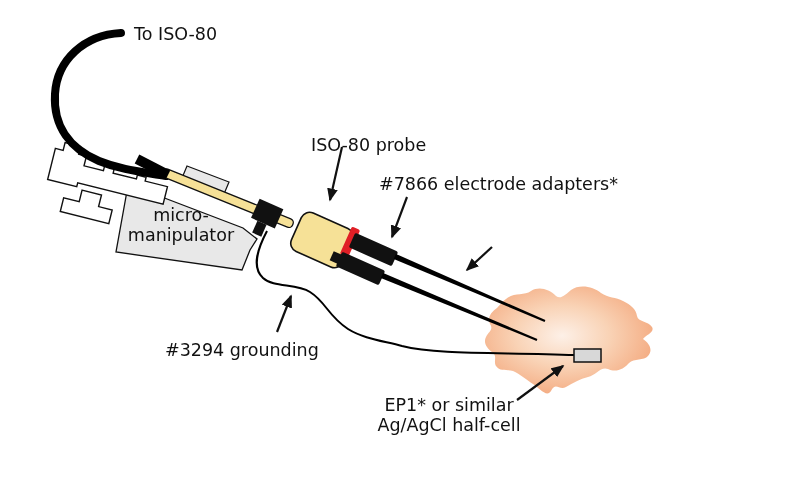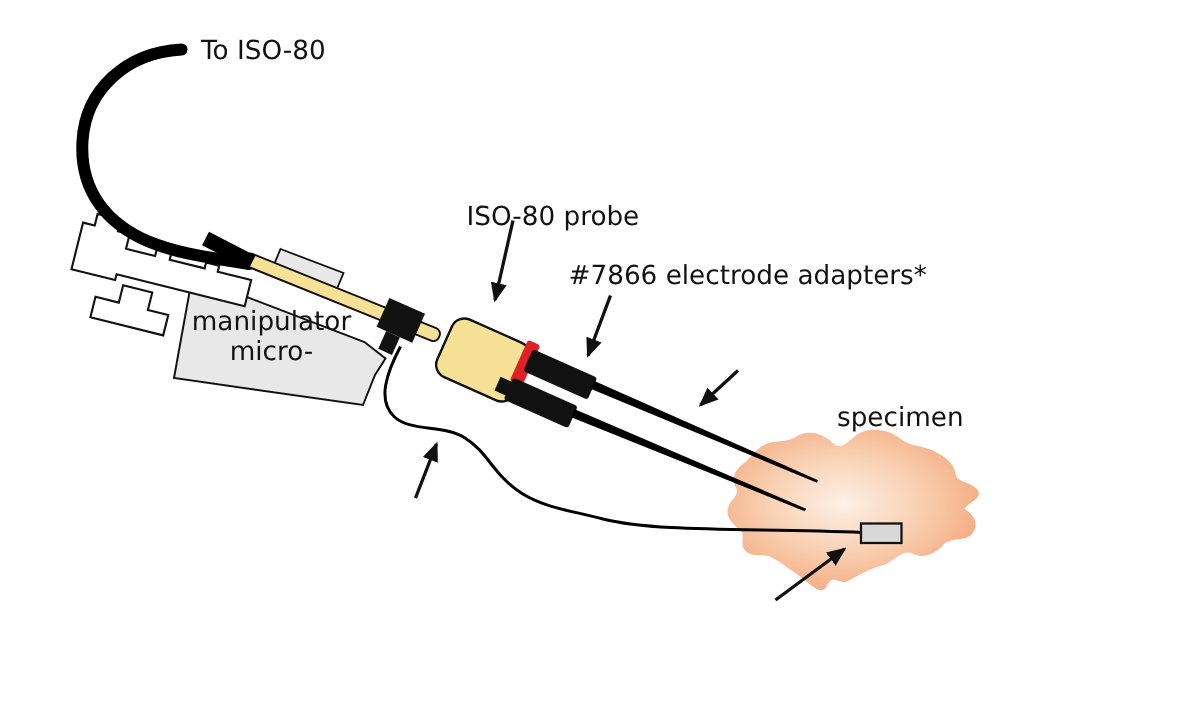--- a/index.html
+++ b/index.html
@@ -128,8 +128,8 @@
   <div class="lbl" style="left:558px;top:269px;">specimen</div>
 
   <div class="lbl center" style="left:123px;top:205px;width:116px;">
+    <div>micro-</div>
     <div>manipulator</div>
-    <div>micro-</div>
   </div>
 
   <div class="lbl" style="left:165px;top:340px;">

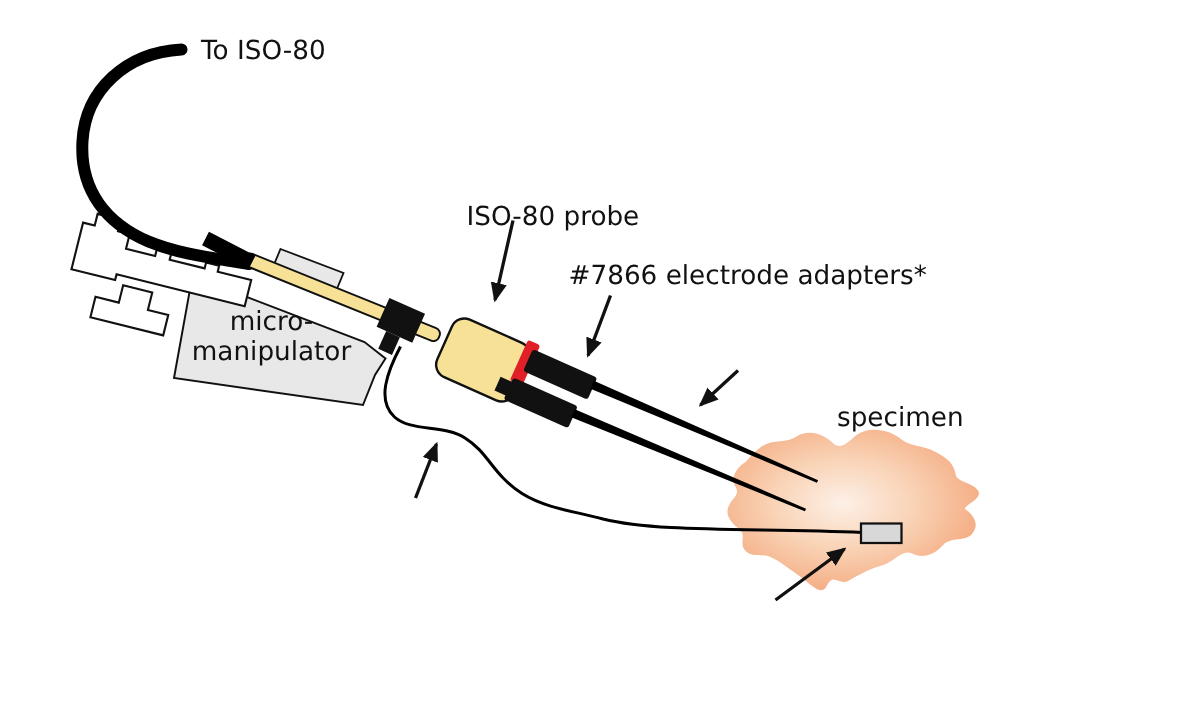--- a/index.html
+++ b/index.html
@@ -125,7 +125,6 @@
   <div class="lbl" style="left:379px;top:174px;">#7866 electrode adapters*</div>
 
 
-  <div class="lbl" style="left:558px;top:269px;">specimen</div>
 
   <div class="lbl center" style="left:123px;top:205px;width:116px;">
     <div>micro-</div>

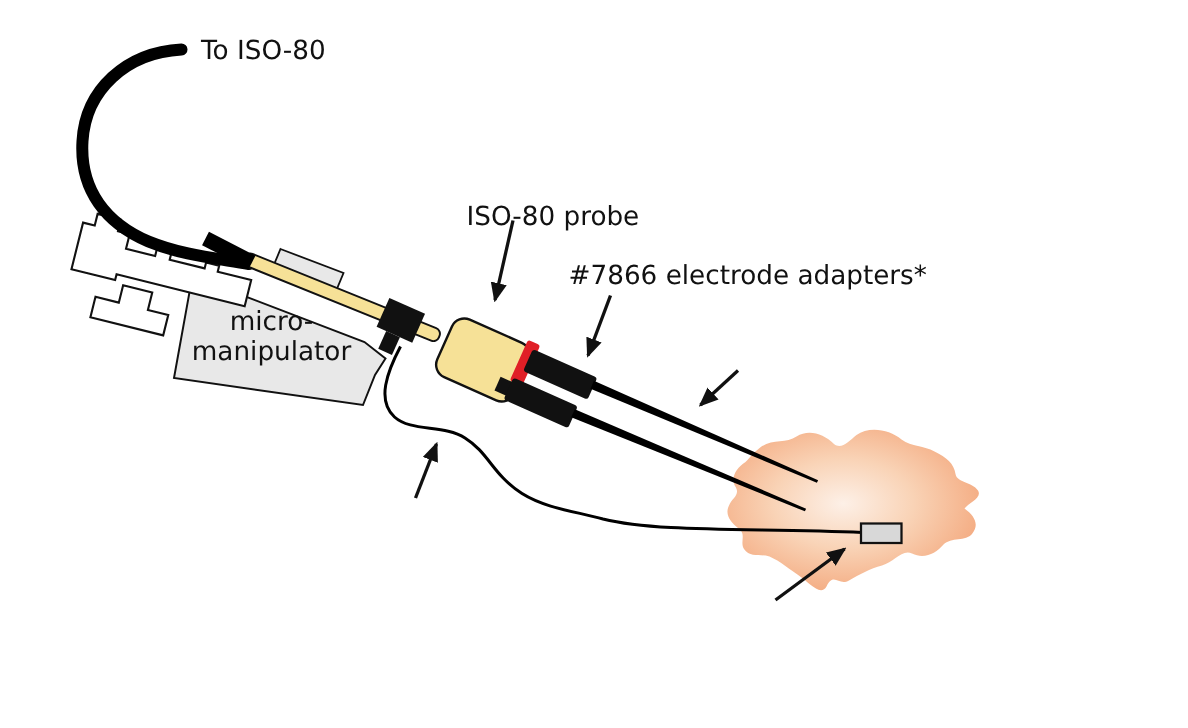--- a/index.html
+++ b/index.html
@@ -132,6 +132,7 @@
   </div>
 
   <div class="lbl" style="left:165px;top:340px;">
+    <div>#3294 grounding</div>
   </div>
 
   <div class="lbl center" style="left:374px;top:395px;width:150px;">

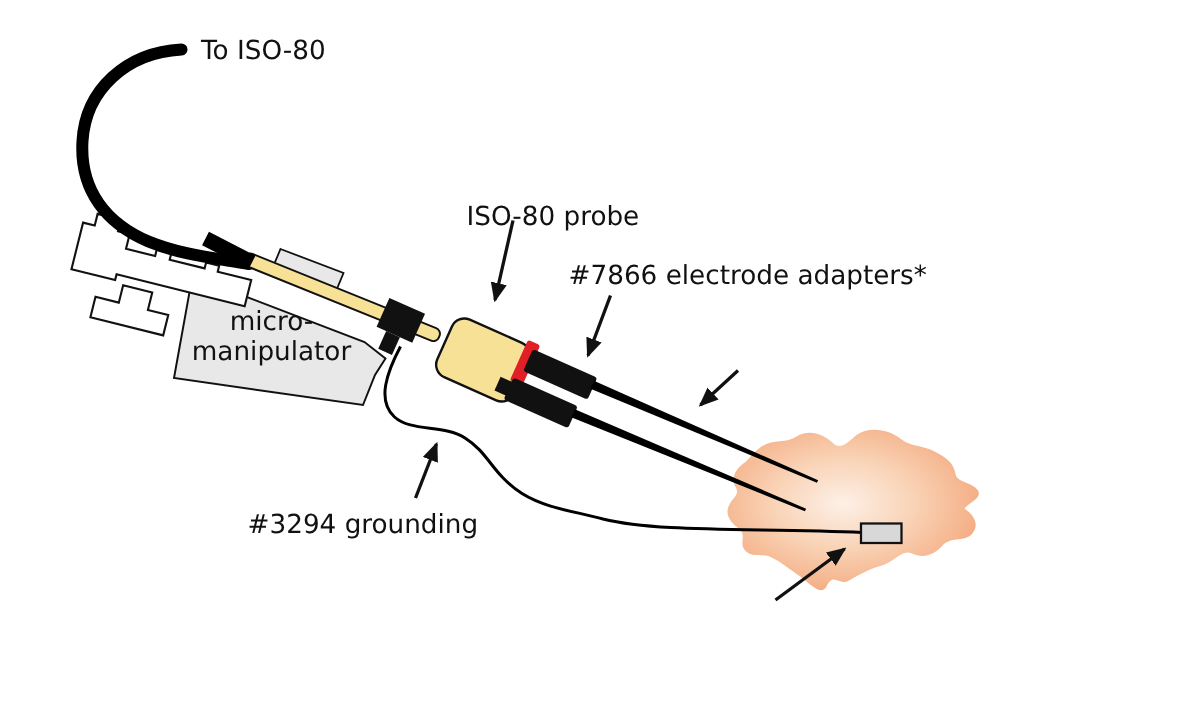--- a/index.html
+++ b/index.html
@@ -136,6 +136,7 @@
   </div>
 
   <div class="lbl center" style="left:374px;top:395px;width:150px;">
+    <div>EP1* or similar</div>
   </div>
 
 </div>

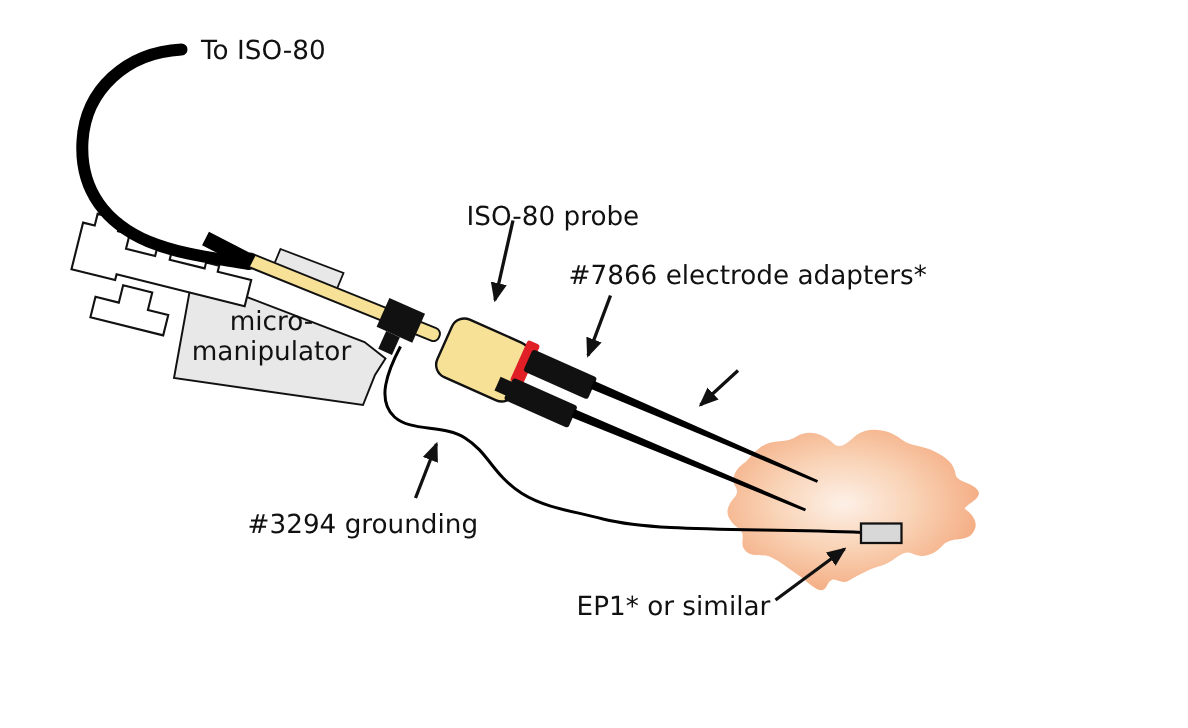--- a/index.html
+++ b/index.html
@@ -137,6 +137,7 @@
 
   <div class="lbl center" style="left:374px;top:395px;width:150px;">
     <div>EP1* or similar</div>
+    <div>Ag/AgCl half-cell</div>
   </div>
 
 </div>

